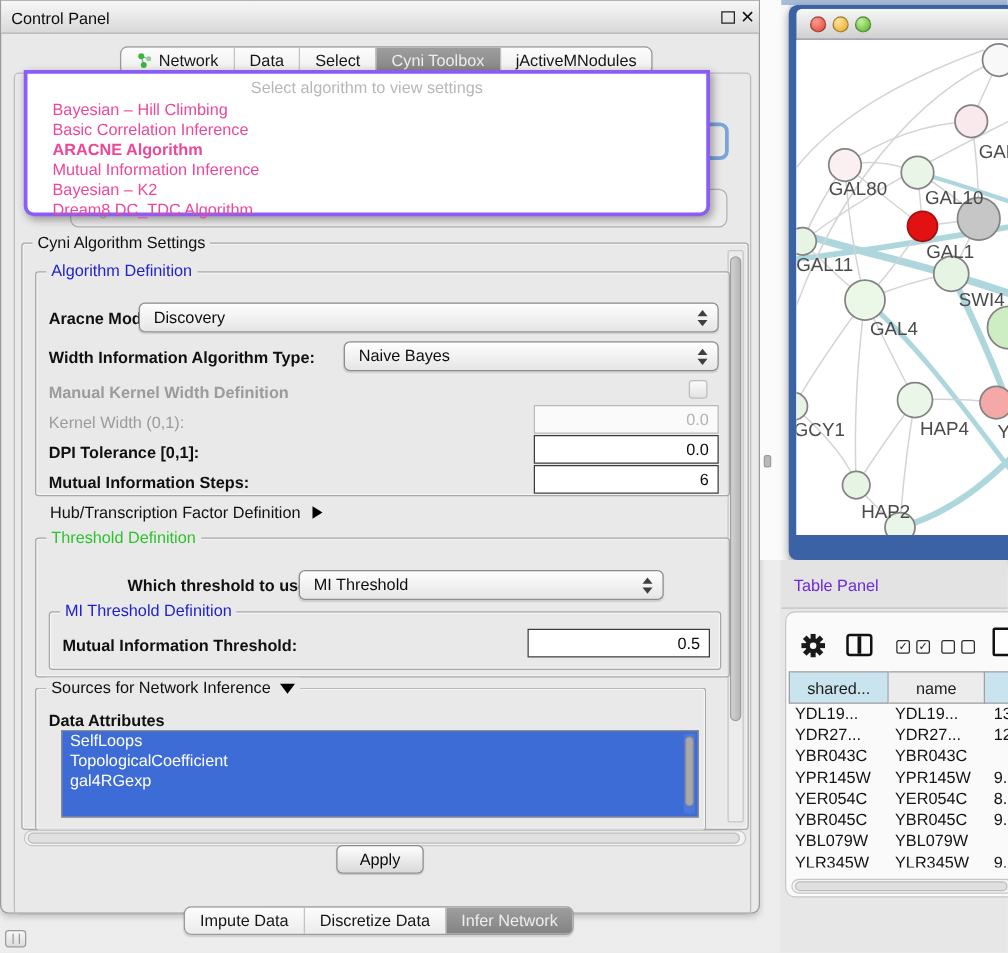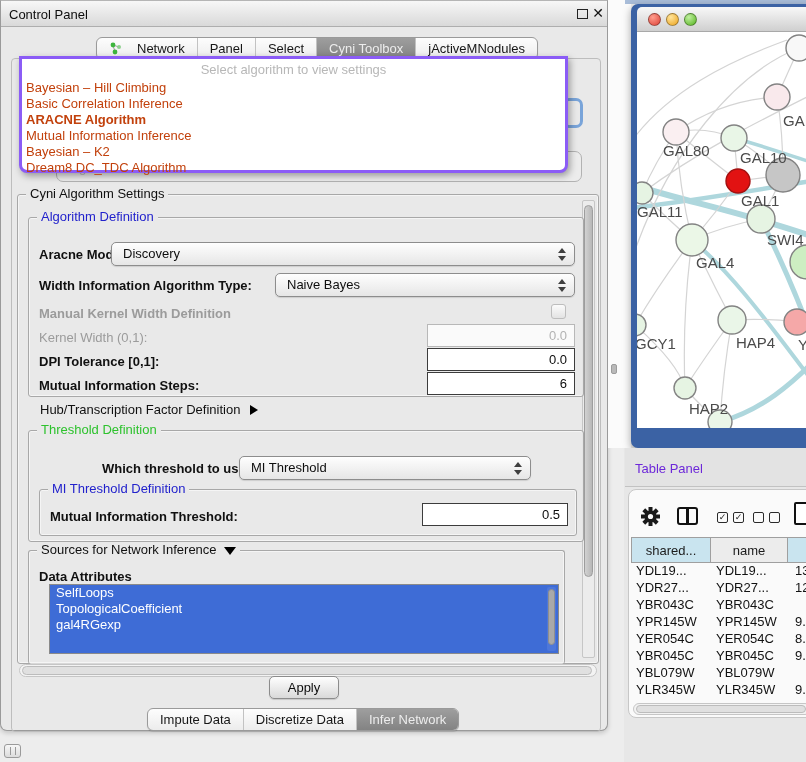--- a/index.html
+++ b/index.html
@@ -16,7 +16,7 @@
   #cp-close{right:3px;top:4px;font-size:14px;font-weight:bold;color:#111}
   .seg{display:flex;border:1px solid #9a9a9a;border-radius:6px;overflow:hidden;
       background:linear-gradient(#fdfdfd,#ececec);box-shadow:0 1px 1px rgba(0,0,0,.12)}
-  .seg>div{padding:3px 12px;font-size:13px;color:#161616;display:flex;align-items:center;gap:15px;
+  .seg>div{padding:3px 12px;font-size:13px;color:#161616;display:flex;align-items:center;gap:5px;
       border-left:1px solid #c2c2c2;white-space:nowrap}
   .seg>div:first-child{border-left:none}
   .seg>div.sel{background:linear-gradient(#9e9e9e,#838383);color:#ededed}

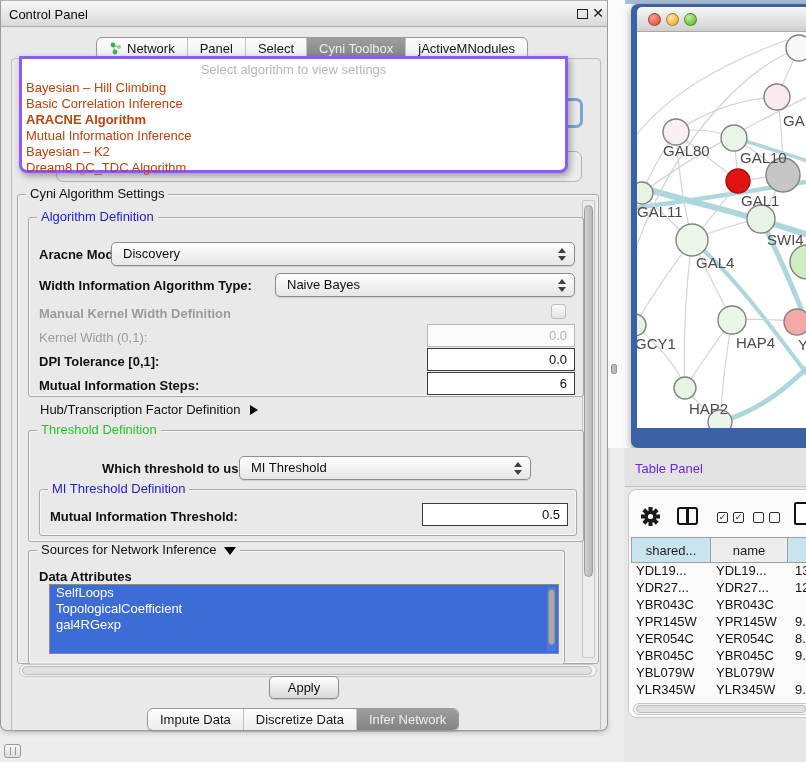--- a/index.html
+++ b/index.html
@@ -121,7 +121,7 @@
       <span>Network</span>
     </div>
     <div>
-        <span>Panel</span>
+        <span>Data</span>
       </div>
     <div>
         <span>Select</span>

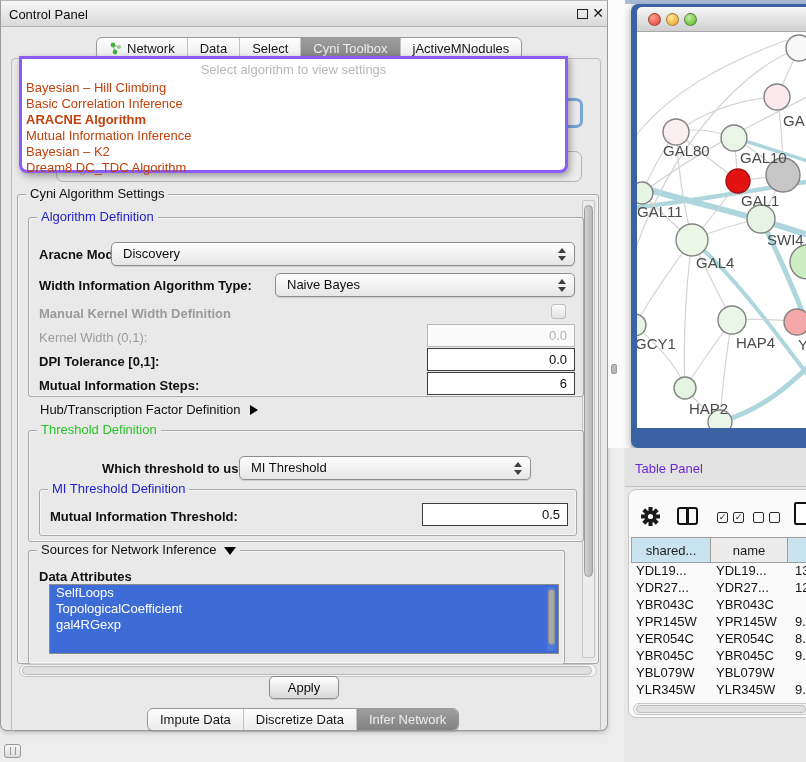--- a/index.html
+++ b/index.html
@@ -56,7 +56,7 @@
   #dropdown{left:18px;top:55px;width:549px;height:117px;background:#fff;border:3px solid #8b5cf6;
       border-radius:0 0 8px 8px;box-shadow:2px 3px 7px rgba(0,0,0,.35);z-index:40}
   #dropdown .prompt{font-size:13px;color:#b7b7b7;text-align:center;line-height:21px}
-  #dropdown .opt{font-size:13px;color:#c2410c;line-height:16px;padding-left:4px;white-space:nowrap}
+  #dropdown .opt{font-size:13px;color:#ec4899;line-height:16px;padding-left:20px;white-space:nowrap}
   #dropdown .opt.bold{font-weight:bold}
   #focus-frag{left:561px;top:97px;width:21px;height:30px;border:3px solid #79a4d9;border-radius:7px;background:#e9e9e9;z-index:36}
   #hidden-combo{left:55px;top:150px;width:526px;height:31px;border:1px solid #b2b2b2;border-radius:7px;

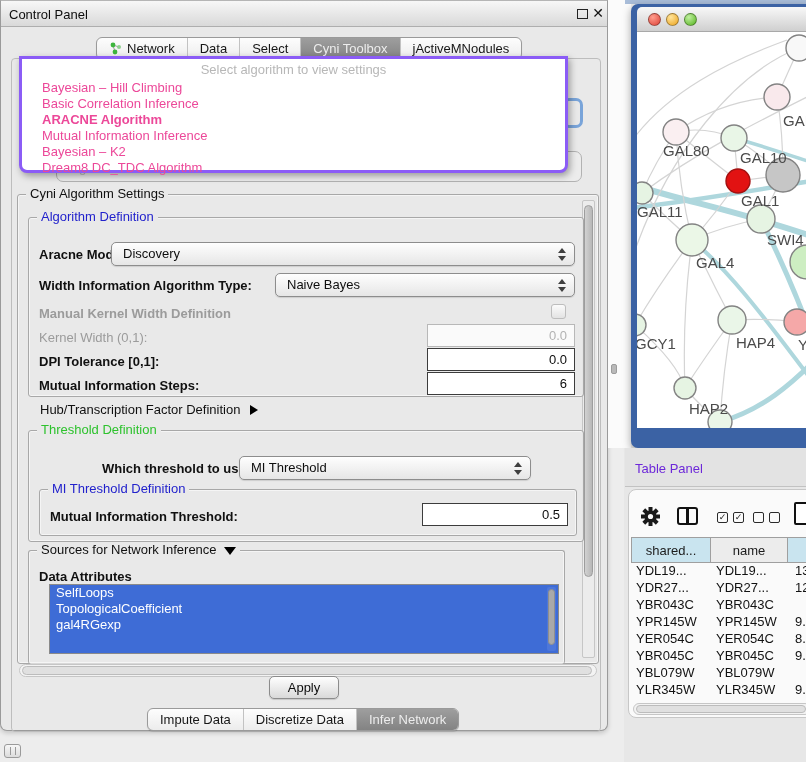--- a/index.html
+++ b/index.html
@@ -230,7 +230,7 @@
 
   <div class="btn abs" style="left:268px;top:675px;width:70px;height:23px">Apply</div>
 
-  <div class="seg abs" style="left:146px;top:707px">
+  <div class="seg abs" style="left:146px;top:724px">
     <div>
         <span>Impute Data</span>
       </div>

